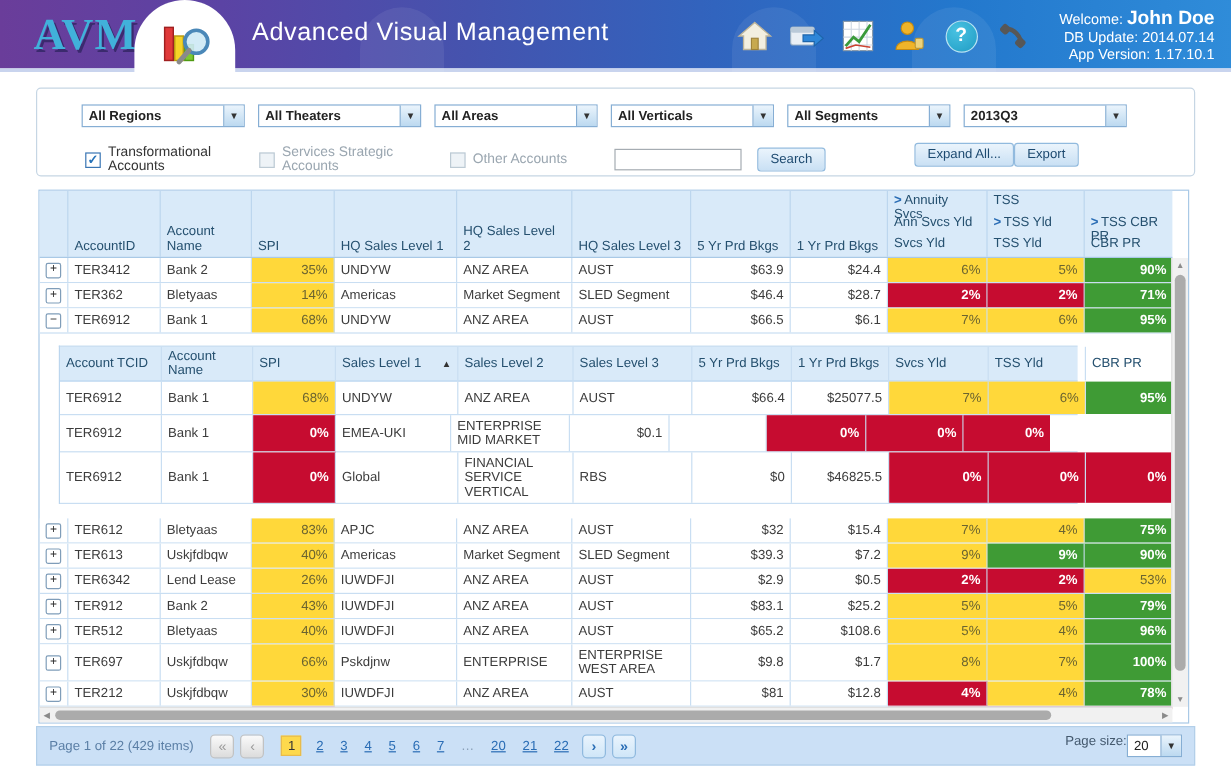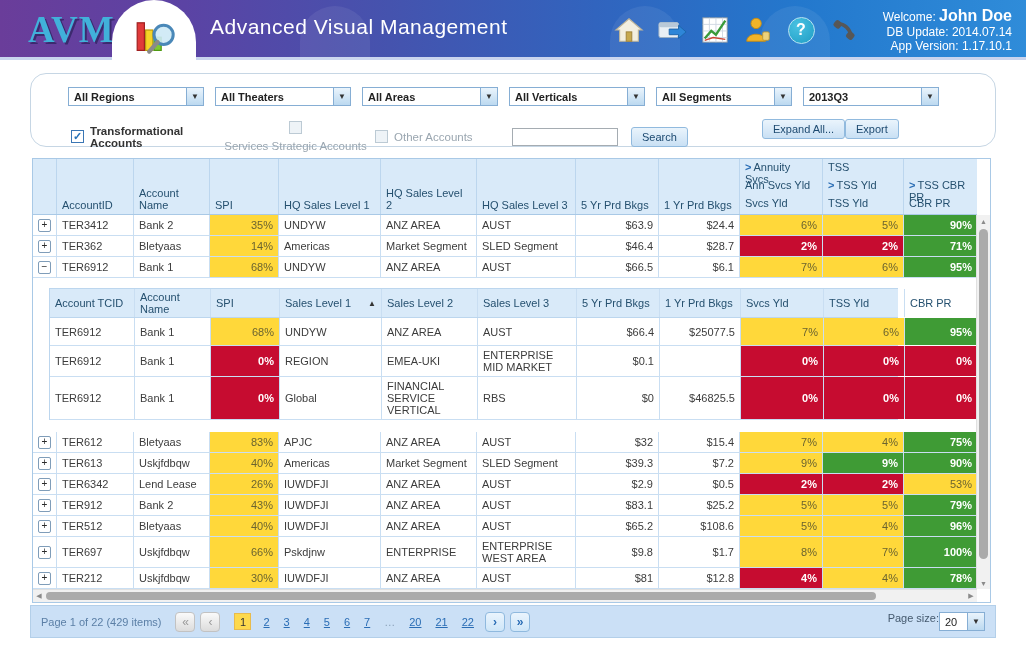--- a/index.html
+++ b/index.html
@@ -28,7 +28,7 @@
 
   
   .filter-panel { position:absolute; left:30px; top:73px; width:966px; height:74px; background:#fff;
-    border:1px solid #c6d6e4; border-radius:16px; }
+    border:1px solid #c6d6e4; border-radius:4px; }
   .dd-row { position:absolute; left:37px; top:13px; display:flex; gap:11px; }
   .dd { width:136px; height:19px; border:1px solid #86aed4; background:#fff; display:flex; cursor:pointer; }
   .dd-label { flex:1; font-size:11px; font-weight:bold; color:#222; padding:3px 0 0 5px; white-space:nowrap; overflow:hidden; }

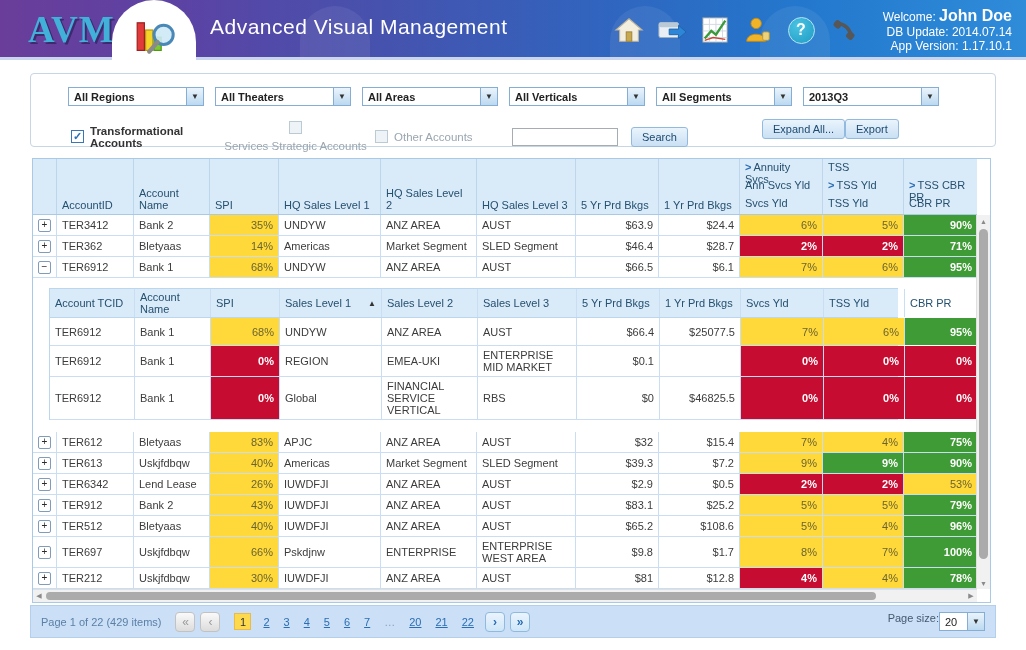--- a/index.html
+++ b/index.html
@@ -43,7 +43,7 @@
   .cb-item.unchecked .cb-box { background:#eef3f7; border-color:#bccad4; }
   .cb-item.unchecked .cb-mark { visibility:hidden; }
   .cb-label { font-size:11.5px; }
-  .cb-item.checked .cb-label { color:#333; font-weight:bold; }
+  .cb-item.checked .cb-label { color:#333; font-weight:normal; }
   .cb-item.unchecked .cb-label { color:#9aa6b0; }
   .search-input { width:106px; height:18px; border:1px solid #a5acb2; font-size:11px; padding:0 4px; margin-right:13px; }
   .btn { font-size:11px; color:#1d4a70; background:linear-gradient(#eaf4fc,#c9e0f4);

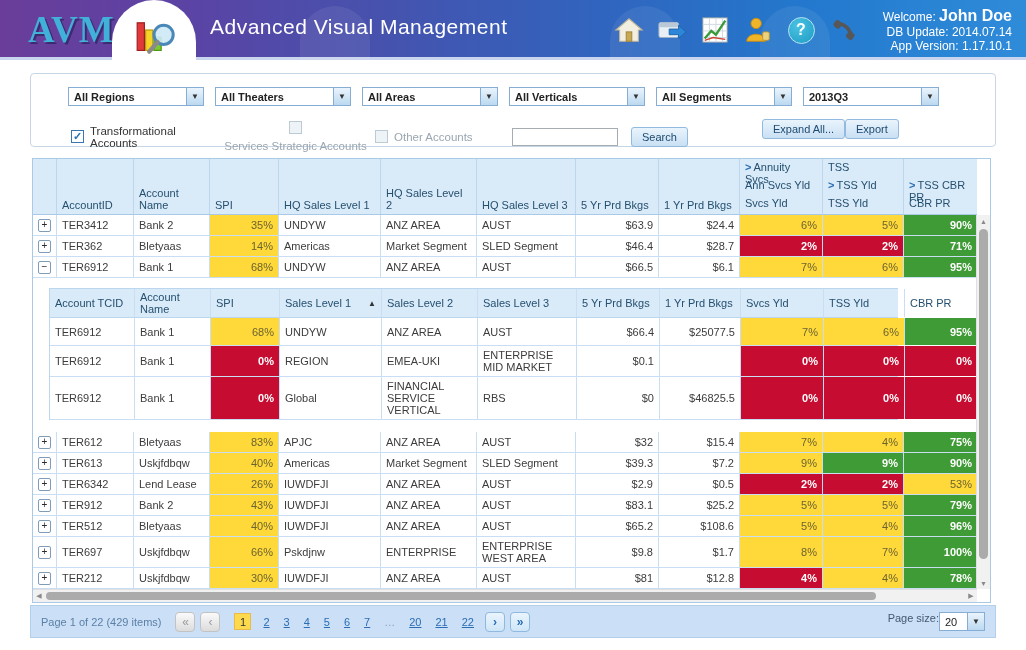--- a/index.html
+++ b/index.html
@@ -36,7 +36,7 @@
     display:flex; align-items:center; justify-content:center; font-size:8px; color:#333; }
   .cb-row { position:absolute; left:40px; top:47px; display:flex; align-items:center; }
   .cb-item { display:flex; align-items:center; gap:6px; cursor:pointer; }
-  .cb-item.w1 { width:145px; } .cb-item.w2 { width:159px;flex-direction:column; } .cb-item.w3 { width:137px; }
+  .cb-item.w1 { width:145px; } .cb-item.w2 { width:159px; } .cb-item.w3 { width:137px; }
   .cb-box { width:13px; height:13px; border:1px solid #9eb6c8; background:#fff; display:flex;
     align-items:center; justify-content:center; font-size:11px; font-weight:bold; color:#2772b8; flex:0 0 13px; }
   .cb-item.checked .cb-box { border-color:#3a76b4; }

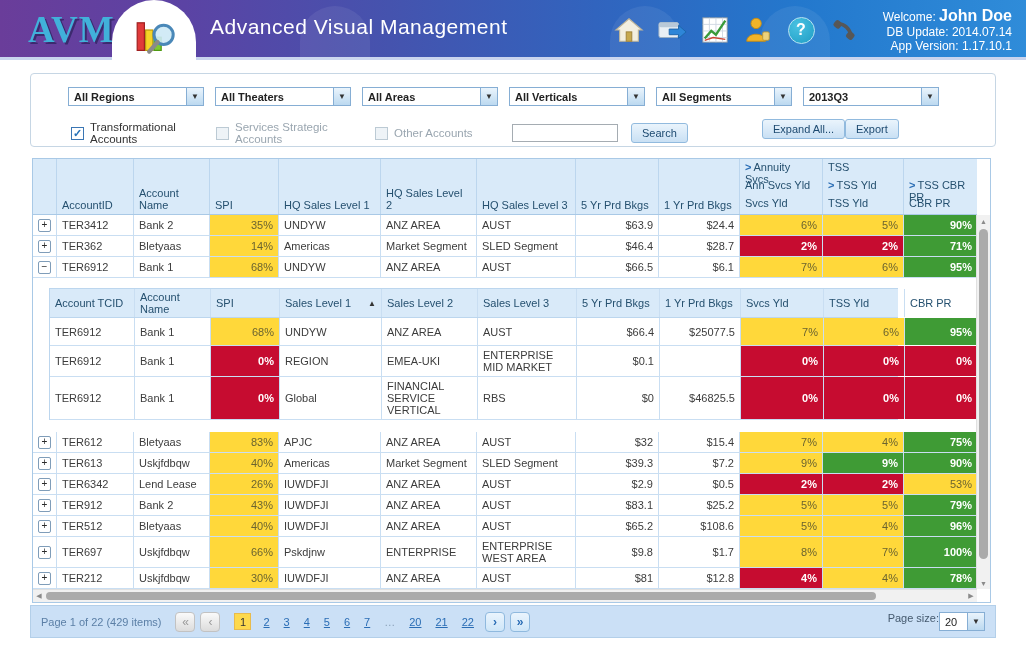--- a/index.html
+++ b/index.html
@@ -380,7 +380,6 @@
                 <span class="cell col-stcid">TER6912</span>
                 <span class="cell col-name">Bank 1</span>
                 <span class="cell col-spi num red">0%</span>
-                <span class="cell col-sl1">REGION</span>
                 <span class="cell col-sl2">EMEA-UKI</span>
                 <span class="cell col-sl3">ENTERPRISE MID MARKET</span>
                 <span class="cell col-b5 num">$0.1</span>

